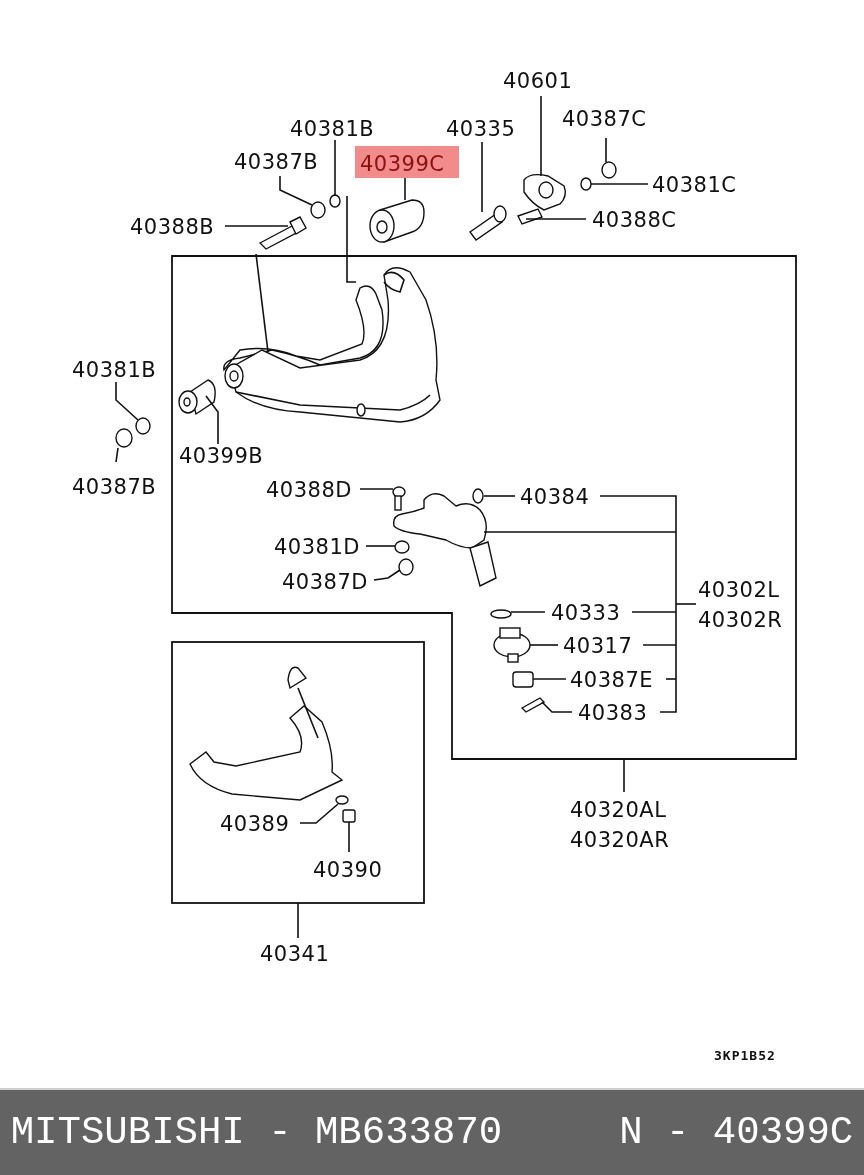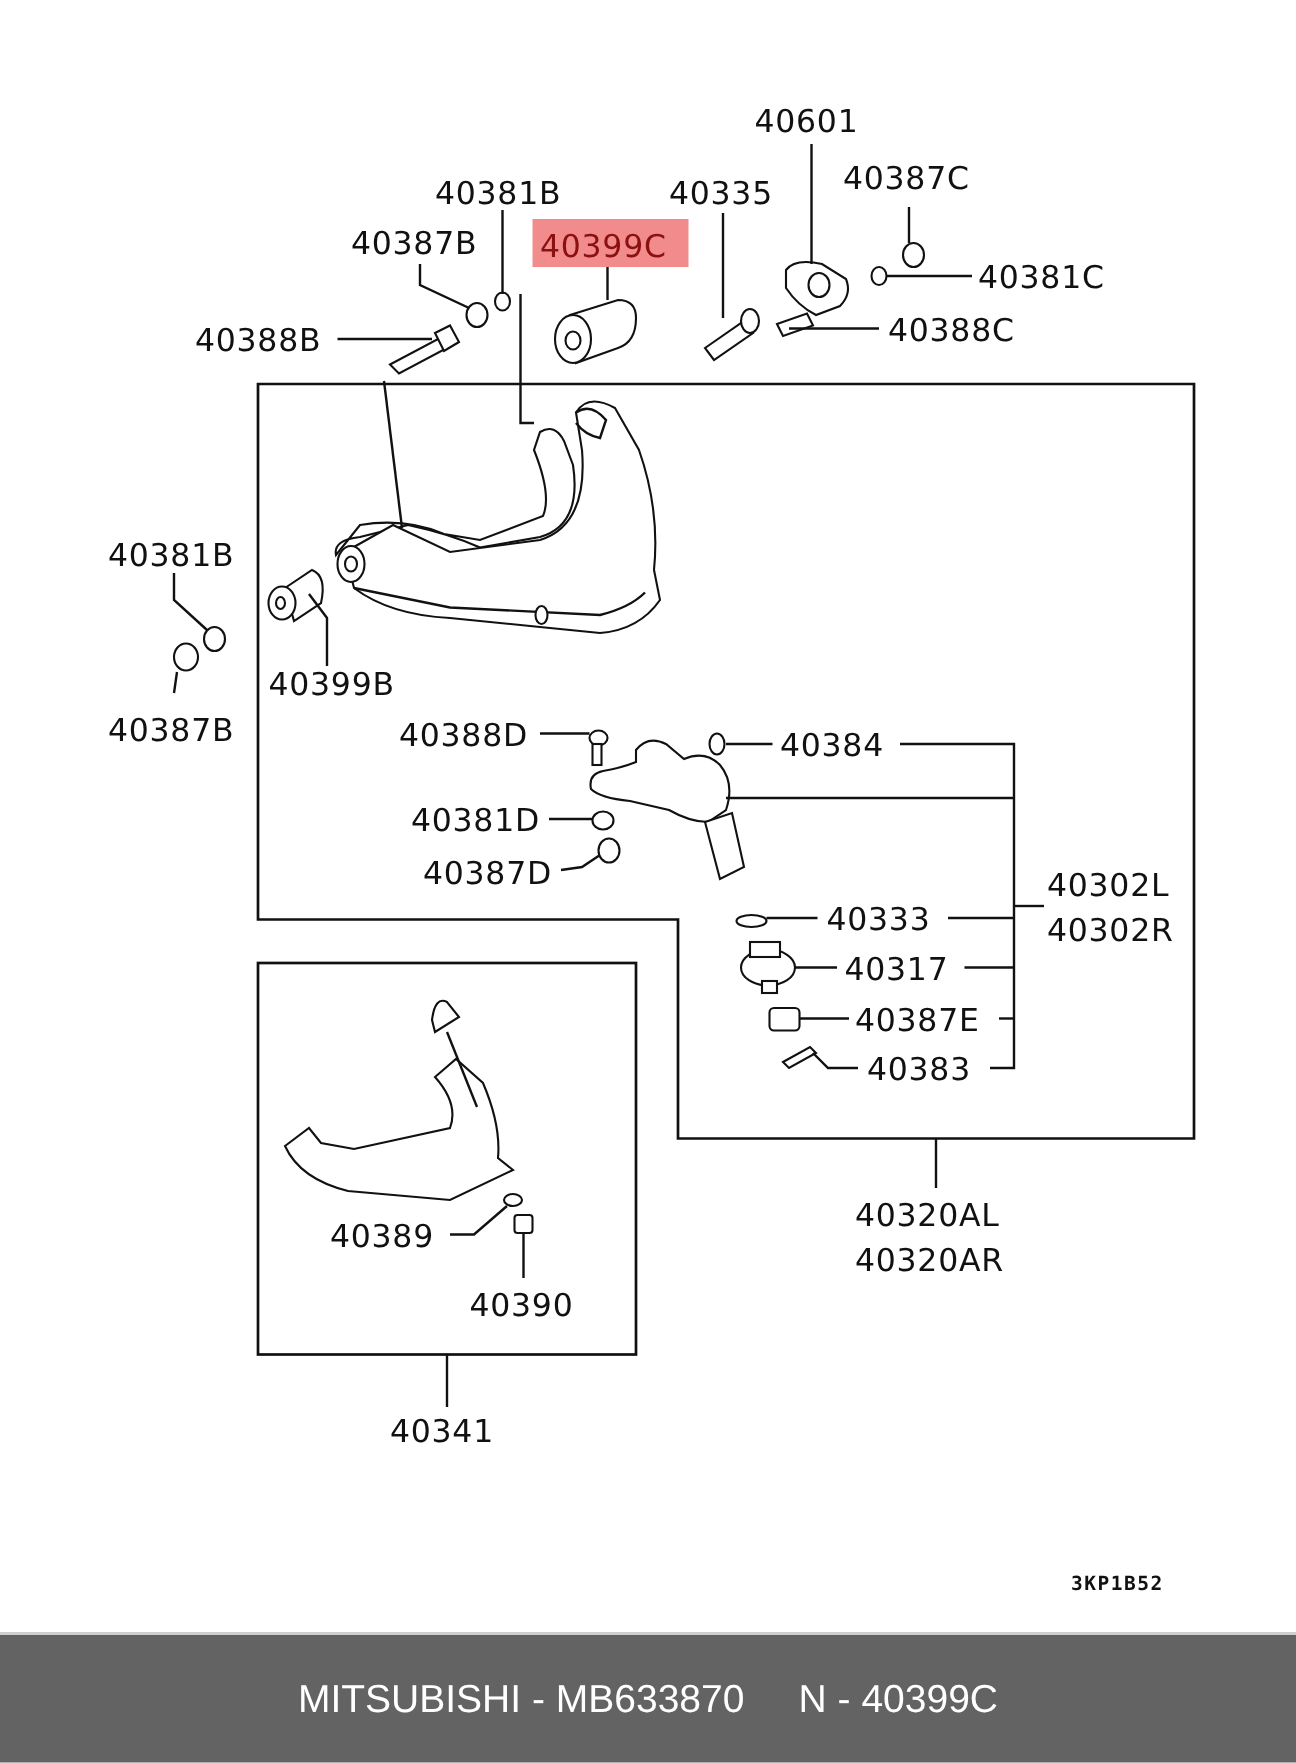--- a/index.html
+++ b/index.html
@@ -13,7 +13,7 @@
   .hl-rect { fill: #f28b8b; }
   .hl-text { fill: #8b1010; }
   #footer { position: absolute; left: 0; top: 1088px; width: 864px; height: 87px; background: #636363; border-top: 2px solid #cfcfcf; box-sizing: border-box; display: flex; align-items: center; justify-content: center; }
-  #footer span { color: #ffffff; font-family: Liberation Sans, sans-serif; font-size: 26px; white-space: pre; letter-spacing: 0px; }
+  #footer span { color: #ffffff; font-family: Liberation Mono, monospace; font-size: 39px; white-space: pre; letter-spacing: 0px; }
 </style>
 </head>
 <body>

